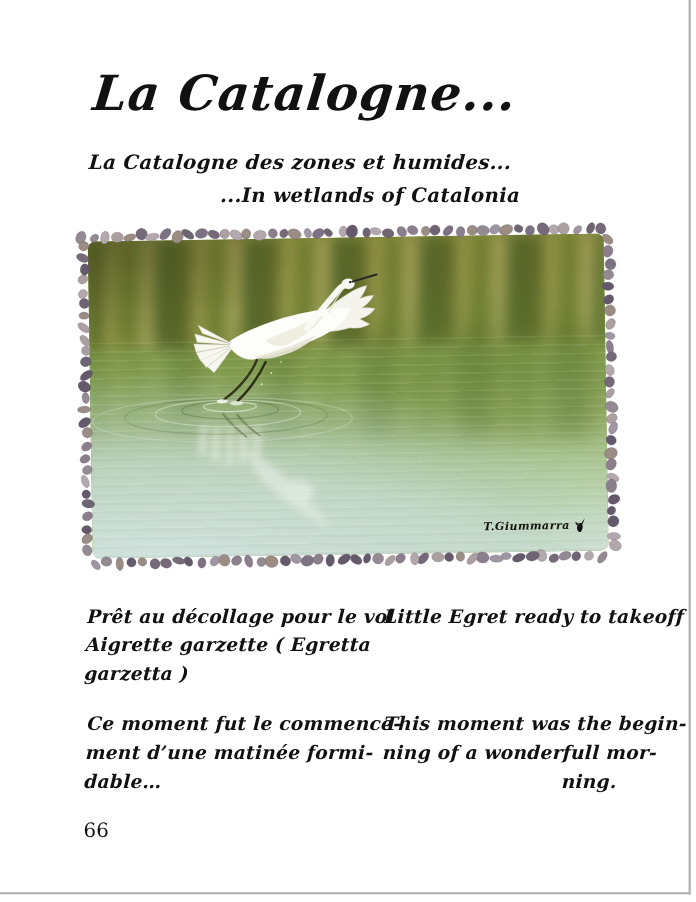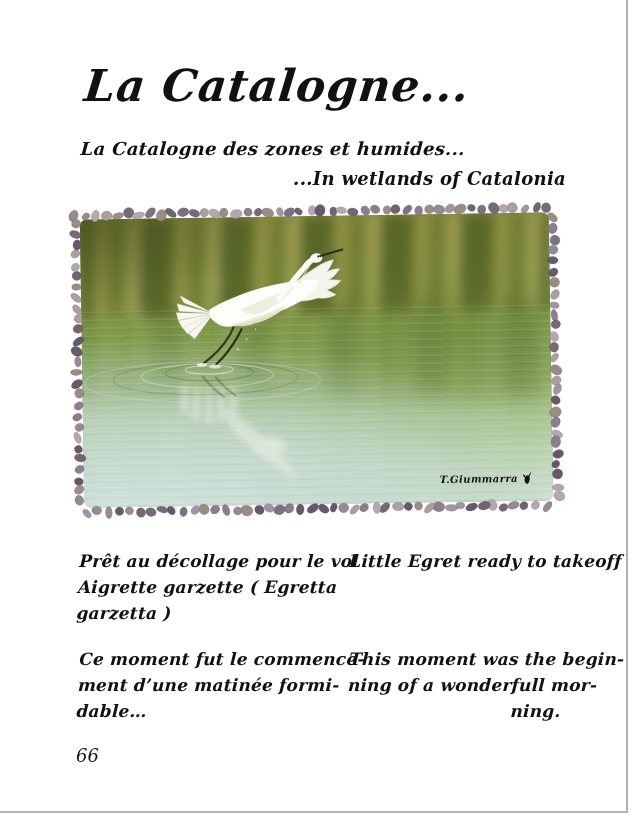--- a/index.html
+++ b/index.html
@@ -16,7 +16,7 @@
          transform:skewX(-6deg);transform-origin:left bottom;}
   .sub-fr{position:absolute;left:80px;top:138px;font-size:18px;font-style:italic;font-weight:600;
           letter-spacing:.3px;transform:skewX(-4deg);transform-origin:left bottom;}
-  .sub-en{position:absolute;left:200px;top:168px;width:366px;text-align:right;font-size:18px;
+  .sub-en{position:absolute;left:200px;top:168px;width:366px;font-size:18px;
           font-style:italic;font-weight:600;letter-spacing:.3px;}
 
   

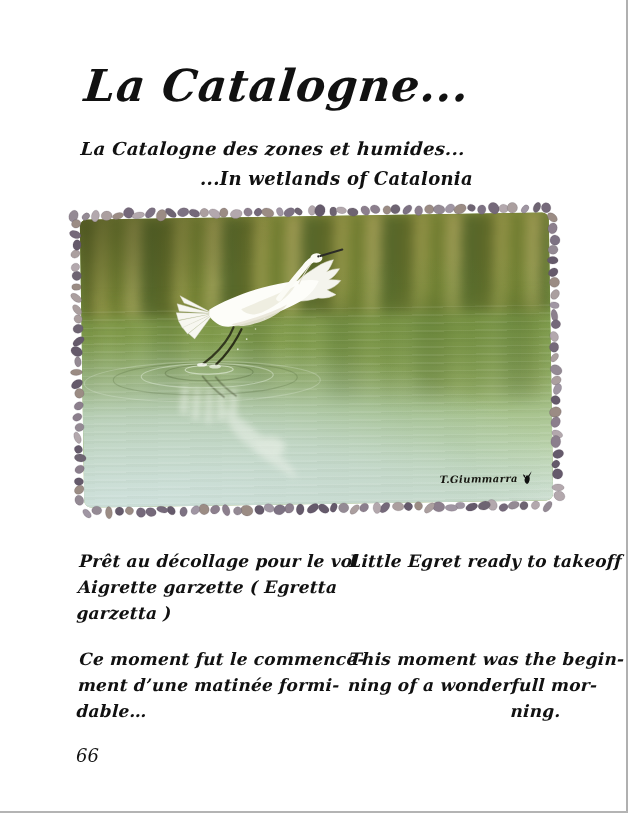--- a/index.html
+++ b/index.html
@@ -61,7 +61,7 @@
   .cap-fr2{left:80px;top:646px;width:240px;}
   .cap-en2{left:350px;top:646px;width:214px;text-align:right;}
 
-  .pagenum{position:absolute;left:76px;top:745px;font-size:18px;font-style:italic;}
+  .pagenum{position:absolute;left:76px;top:745px;font-size:18px;}
 </style>
 </head>
 <body>

